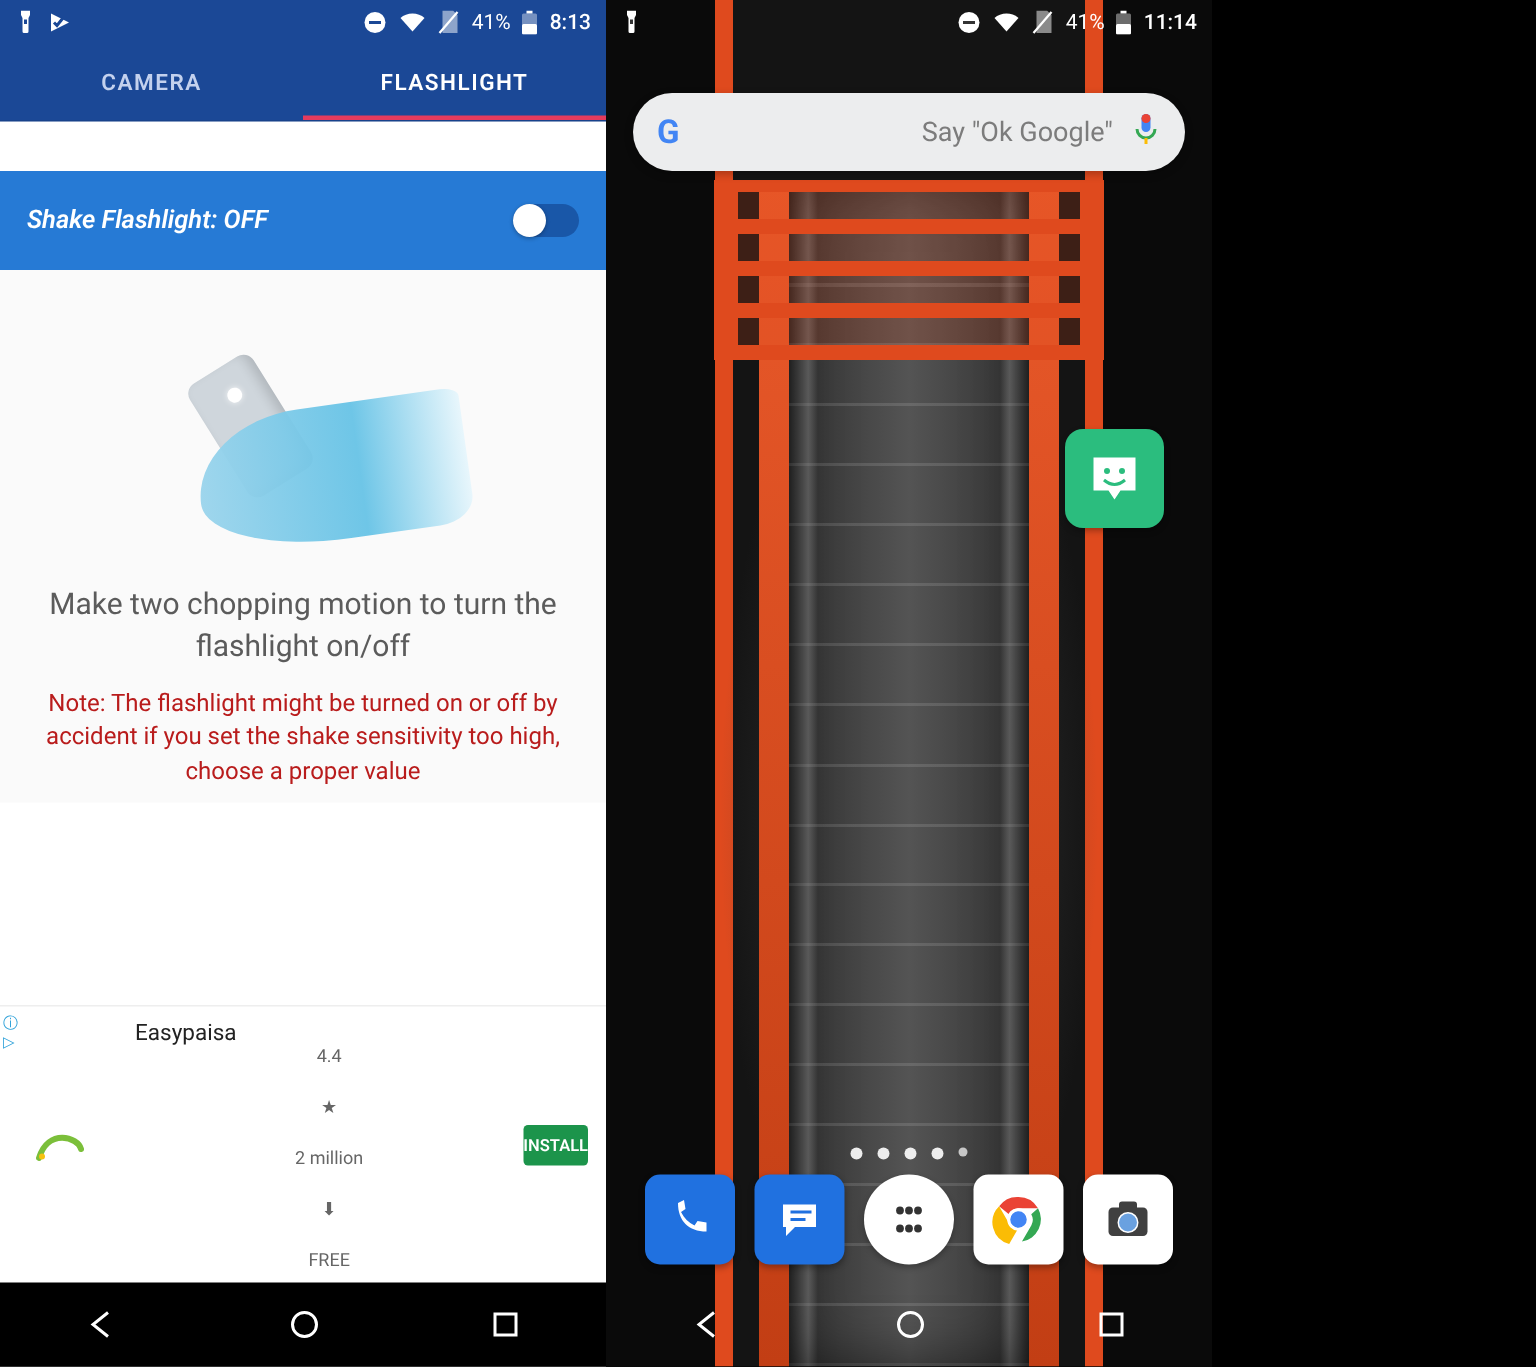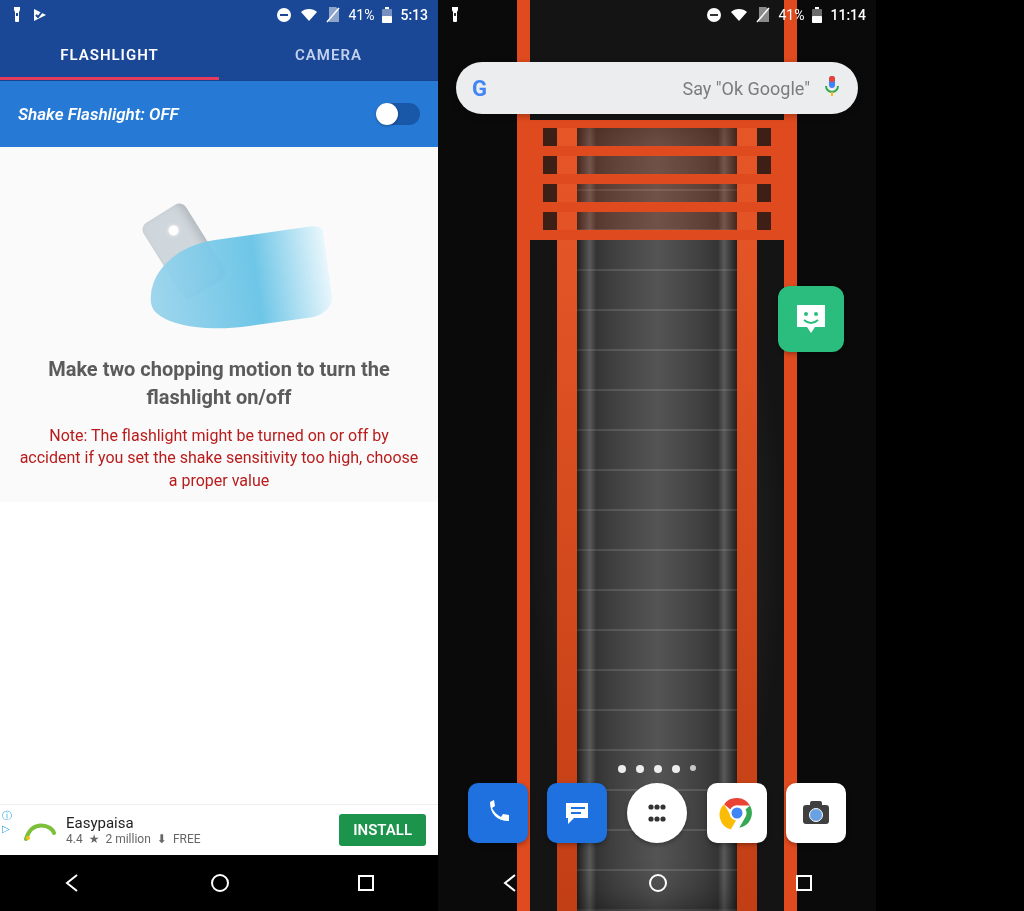--- a/index.html
+++ b/index.html
@@ -10,7 +10,7 @@
     overflow: hidden;
     background: #000;
   }
-  .phone { width: 438px; height: 911px; position: relative; }
+  .phone { width: 404px; height: 911px; position: relative; }
   
   .left { background: #fff; }
   .statusbar {

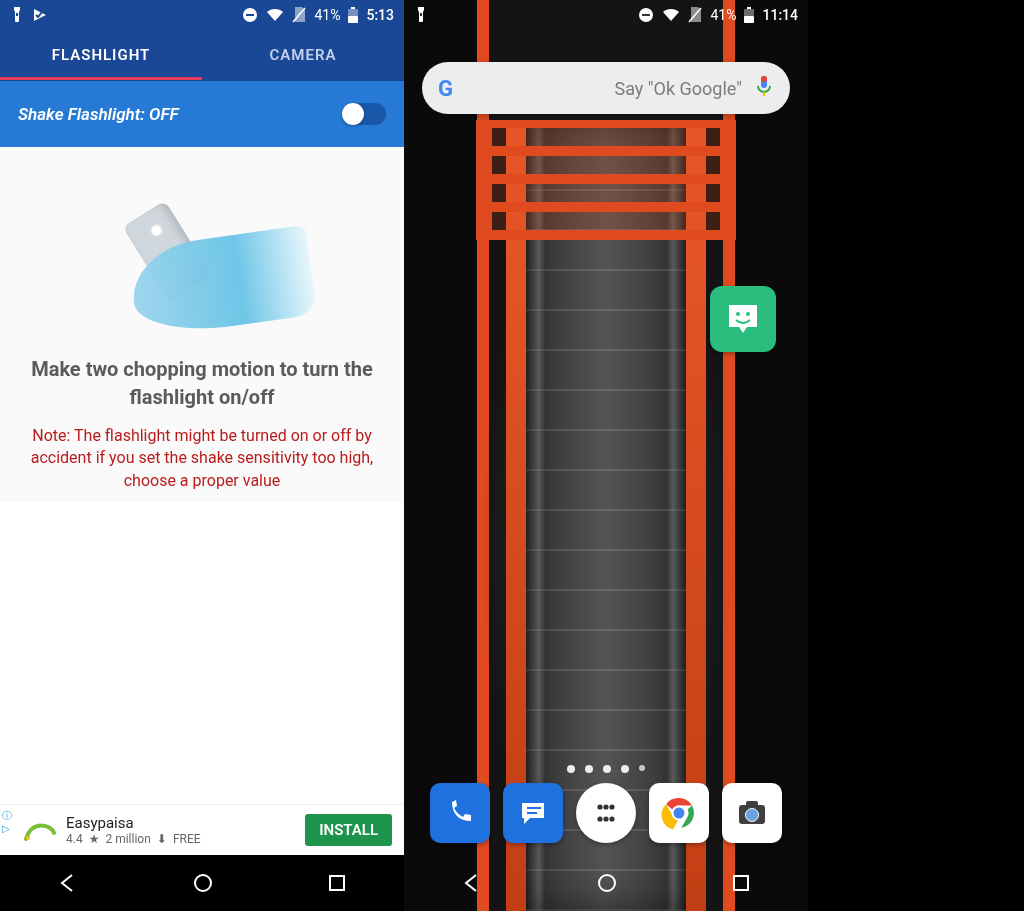--- a/index.html
+++ b/index.html
@@ -228,7 +228,7 @@
             <rect x="3" y="0" width="4" height="2" fill="#fff"></rect>
           </svg>
       </span>
-      <span class="clock">5:13</span>
+      <span class="clock">8:13</span>
     </div>
   </div>
 

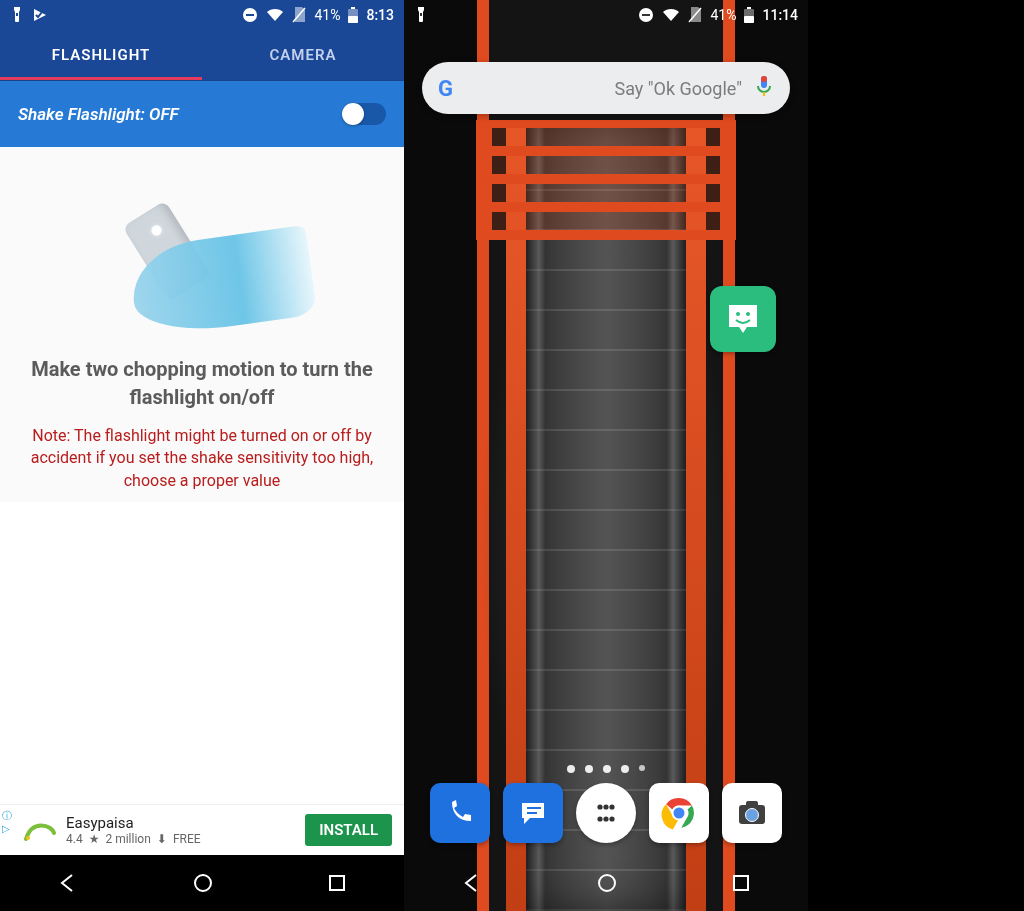--- a/index.html
+++ b/index.html
@@ -234,8 +234,8 @@
 
 
   <div class="tabs">
+    <div class="tab">CAMERA</div>
     <div class="tab active">FLASHLIGHT</div>
-    <div class="tab">CAMERA</div>
   </div>
 
   <div class="toggle-row">

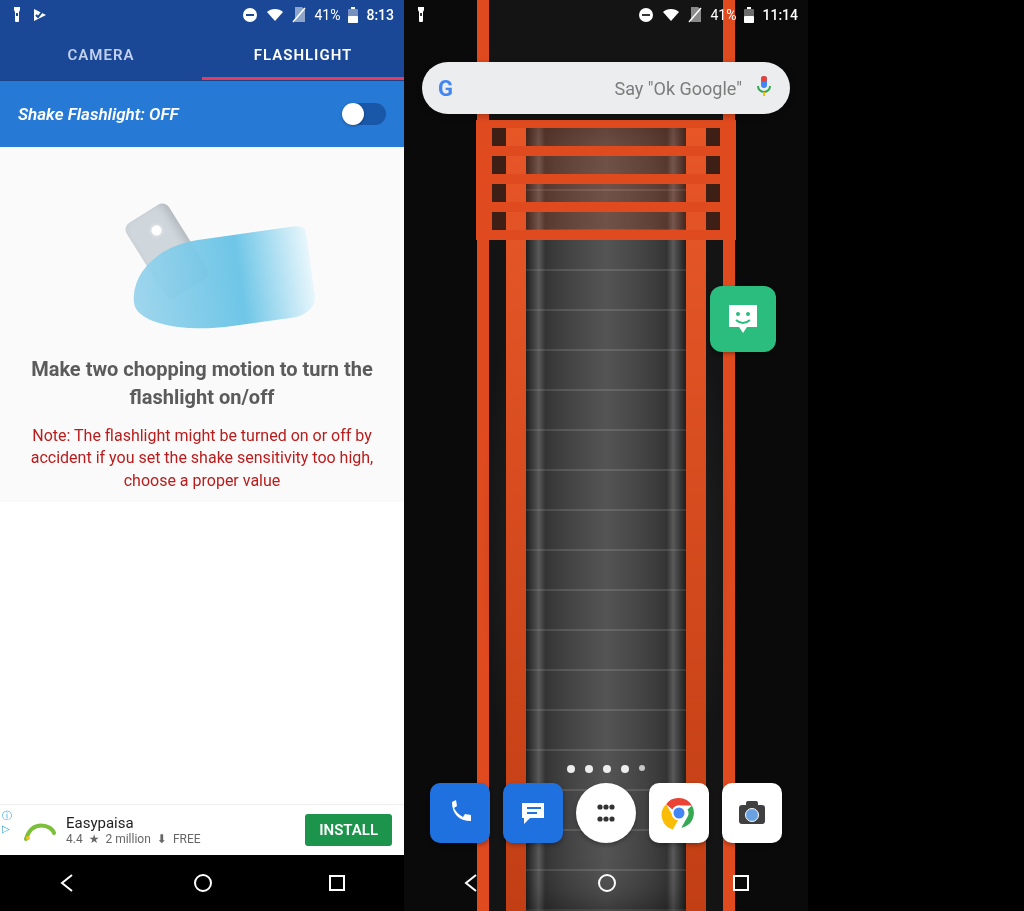--- a/index.html
+++ b/index.html
@@ -50,6 +50,7 @@
     background: #267ad5; color: #fff;
     display: flex; align-items: center; justify-content: space-between;
     padding: 22px 18px;
+    margin-top: 33px;
   }
   .toggle-row .label { font-style: italic; font-weight: 600; font-size: 17px; }
   .switch {

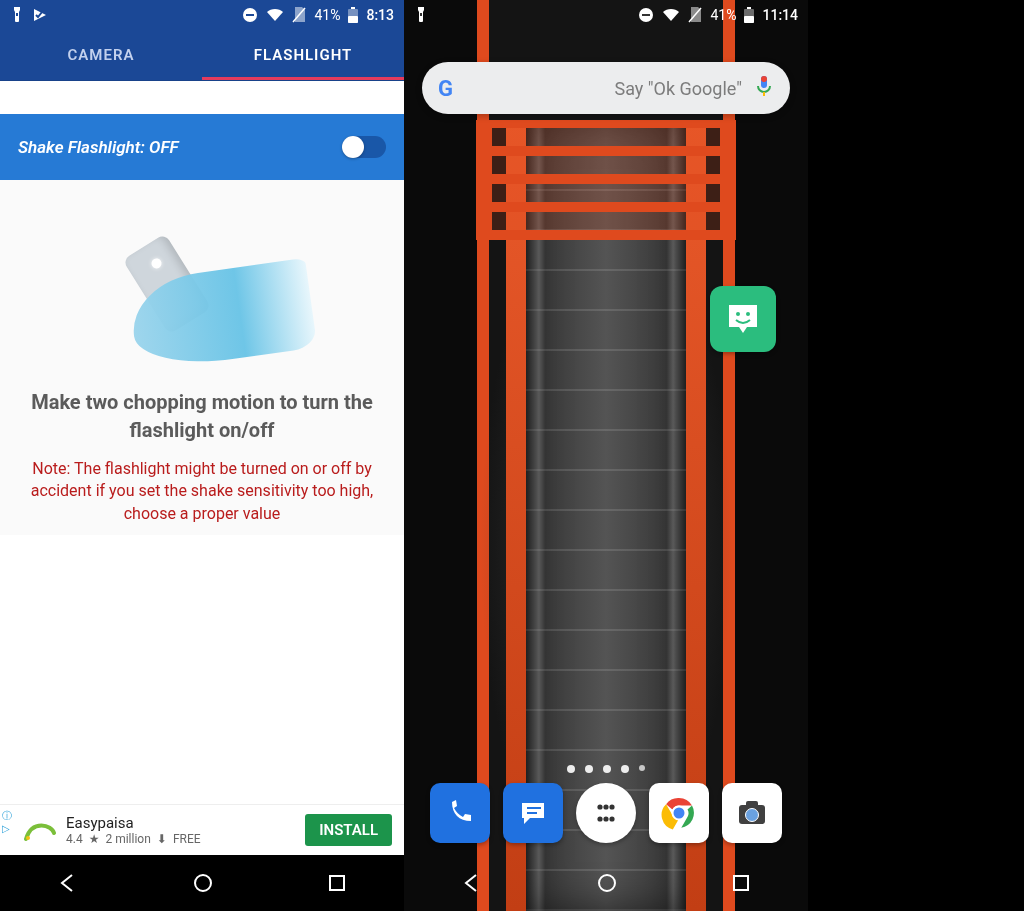--- a/index.html
+++ b/index.html
@@ -86,7 +86,7 @@
     content:""; position:absolute; left:22px; top:16px; width:10px; height:10px;
     border-radius:50%; background:#fff; box-shadow:0 0 4px rgba(255,255,255,0.8);
   }
-  .content .headline { color:#5b5b5b; font-size: 20px; font-weight: 700; line-height:1.4; margin-bottom:14px;}
+  .content .headline { color:#5b5b5b; font-size: 20px; font-weight: 400; line-height:1.4; margin-bottom:14px;}
   .content .note { color:#b91c1c; font-size: 16px; line-height:1.4; }
 
   .ad {

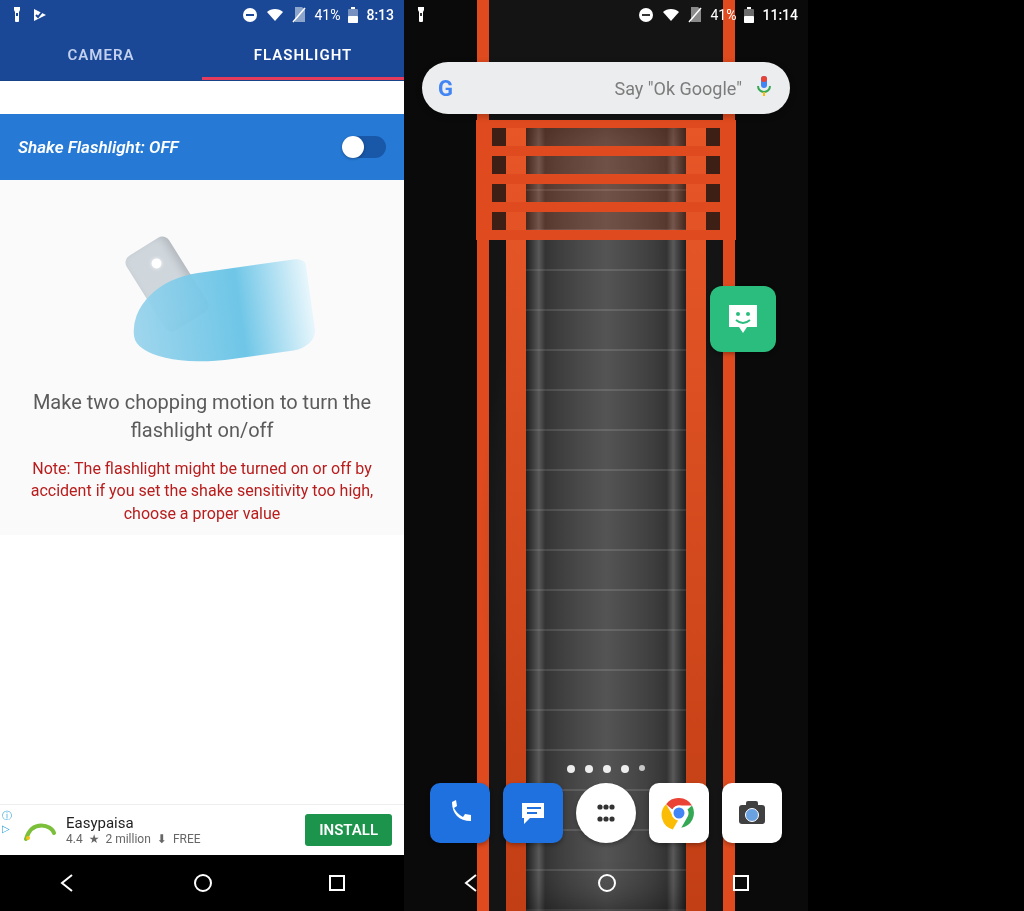--- a/index.html
+++ b/index.html
@@ -97,7 +97,7 @@
   .ad .adtag { position:absolute; left:2px; top:4px; font-size:10px; color:#2ea1d9;}
   .ad .adlogo { width:34px; height:34px; margin-right:10px; display:flex; align-items:center; justify-content:center;}
   .ad .adlogo svg{display:block;}
-  .ad .adinfo { flex:1; }
+  .ad .adinfo { flex:1;margin-left:24px; }
   .ad .adtitle { font-size:15px; color:#222; }
   .ad .admeta { font-size:12px; color:#666; display:flex; align-items:center; gap:6px;}
   .ad .install {

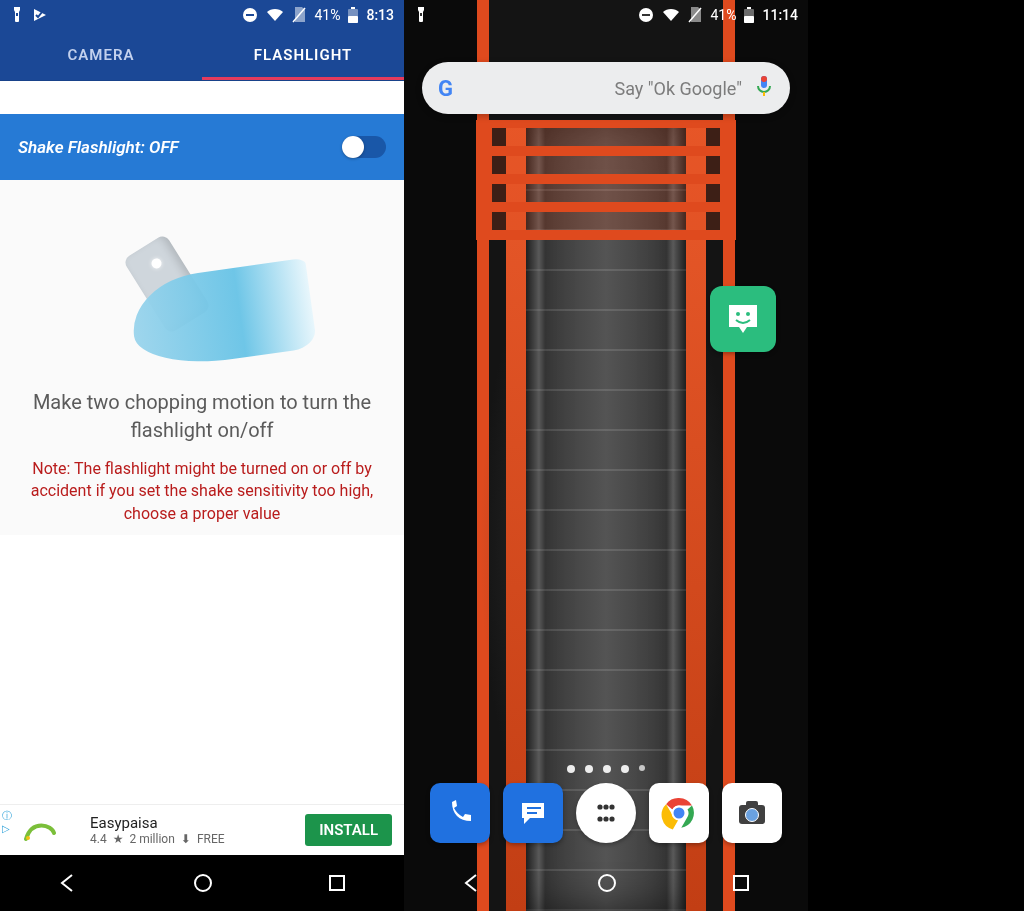--- a/index.html
+++ b/index.html
@@ -99,7 +99,7 @@
   .ad .adlogo svg{display:block;}
   .ad .adinfo { flex:1;margin-left:24px; }
   .ad .adtitle { font-size:15px; color:#222; }
-  .ad .admeta { font-size:12px; color:#666; display:flex; align-items:center; gap:6px;}
+  .ad .admeta { font-size:12px; color:#666; display:flex; align-items:center; gap:20px;flex-direction:column;}
   .ad .install {
     background:#1c944b; color:#fff; font-weight:600; font-size:15px;
     padding:7px 14px; border-radius:3px;

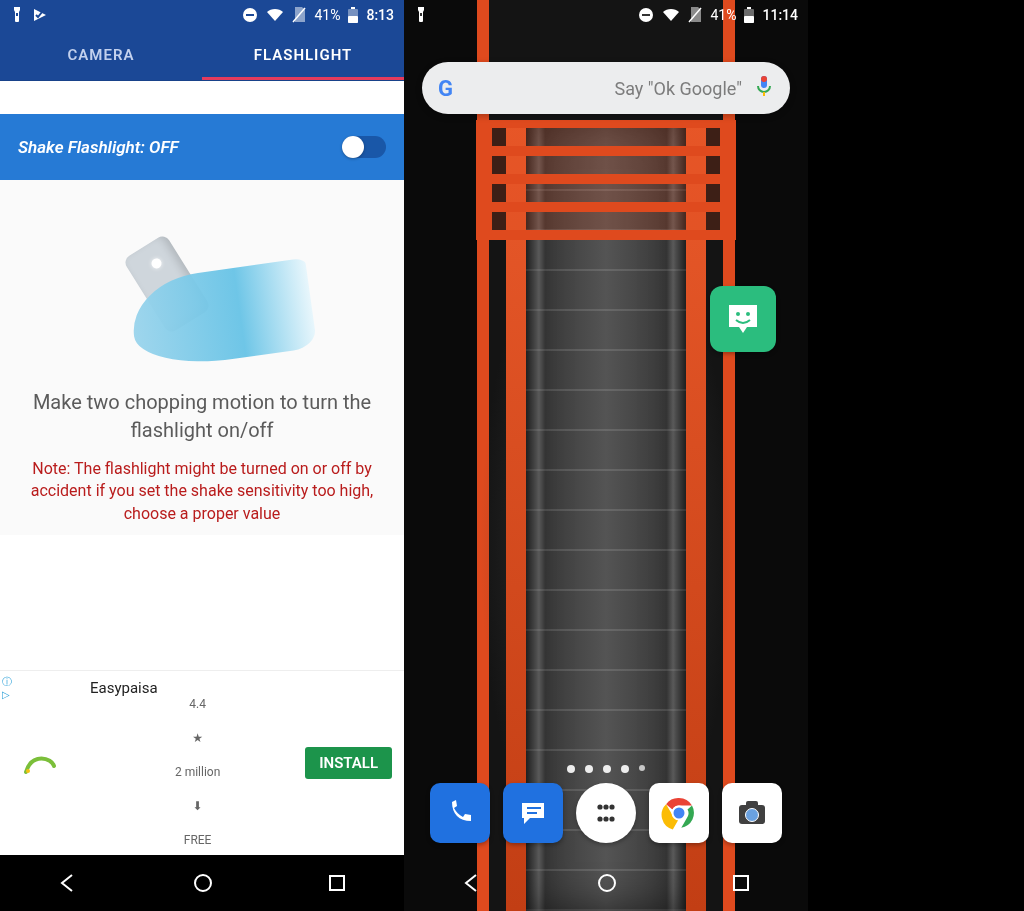--- a/index.html
+++ b/index.html
@@ -101,8 +101,8 @@
   .ad .adtitle { font-size:15px; color:#222; }
   .ad .admeta { font-size:12px; color:#666; display:flex; align-items:center; gap:20px;flex-direction:column;}
   .ad .install {
-    background:#1c944b; color:#fff; font-weight:600; font-size:15px;
-    padding:7px 14px; border-radius:3px;
+    background:#1c944b; color:#fff; font-weight:600; font-size:11px;
+    padding:7px 0; border-radius:3px;
   }
 
   .navbar {

